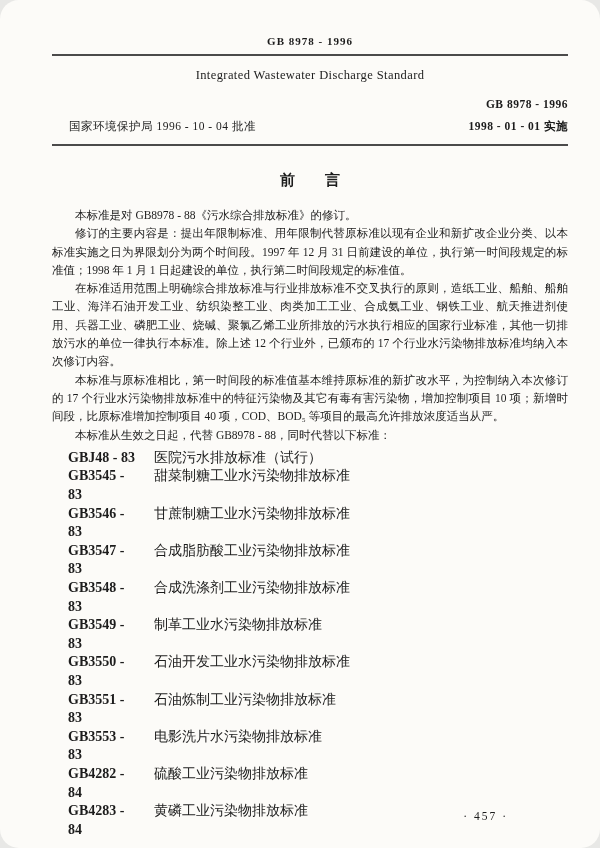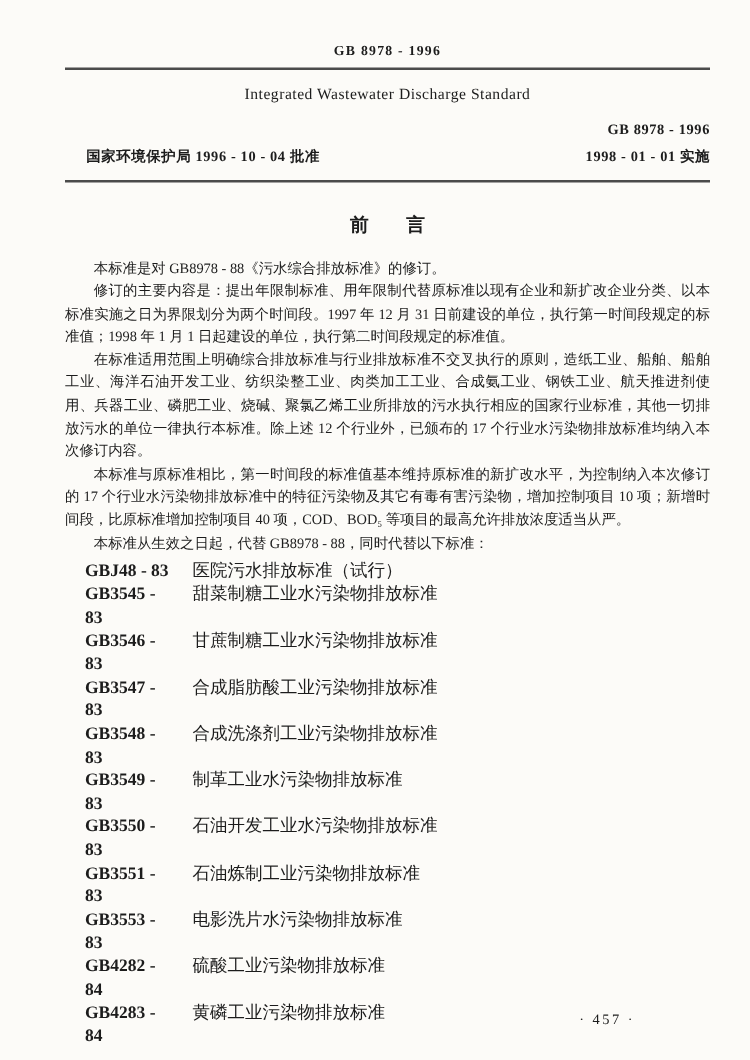--- a/index.html
+++ b/index.html
@@ -13,6 +13,7 @@
     font-family: "Liberation Serif", "DejaVu Serif", serif;
     box-sizing: border-box;
     overflow: hidden;
+    border-radius: 19px;
   }
   .content { padding: 0 32px 0 52px; }
 

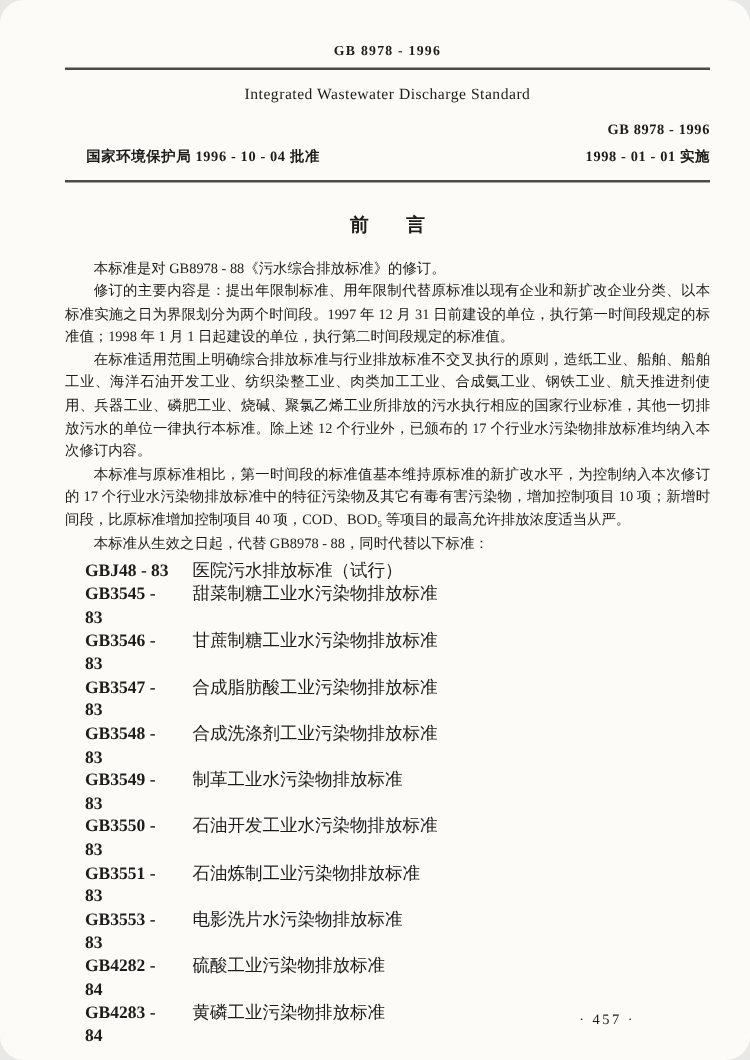--- a/index.html
+++ b/index.html
@@ -63,7 +63,7 @@
   }
   .meta-left {
     font-size: 11.5px;
-    font-weight: bold;
+    font-weight: normal;
     line-height: 21.5px;
     letter-spacing: 0.5px;
     padding-left: 17px;

